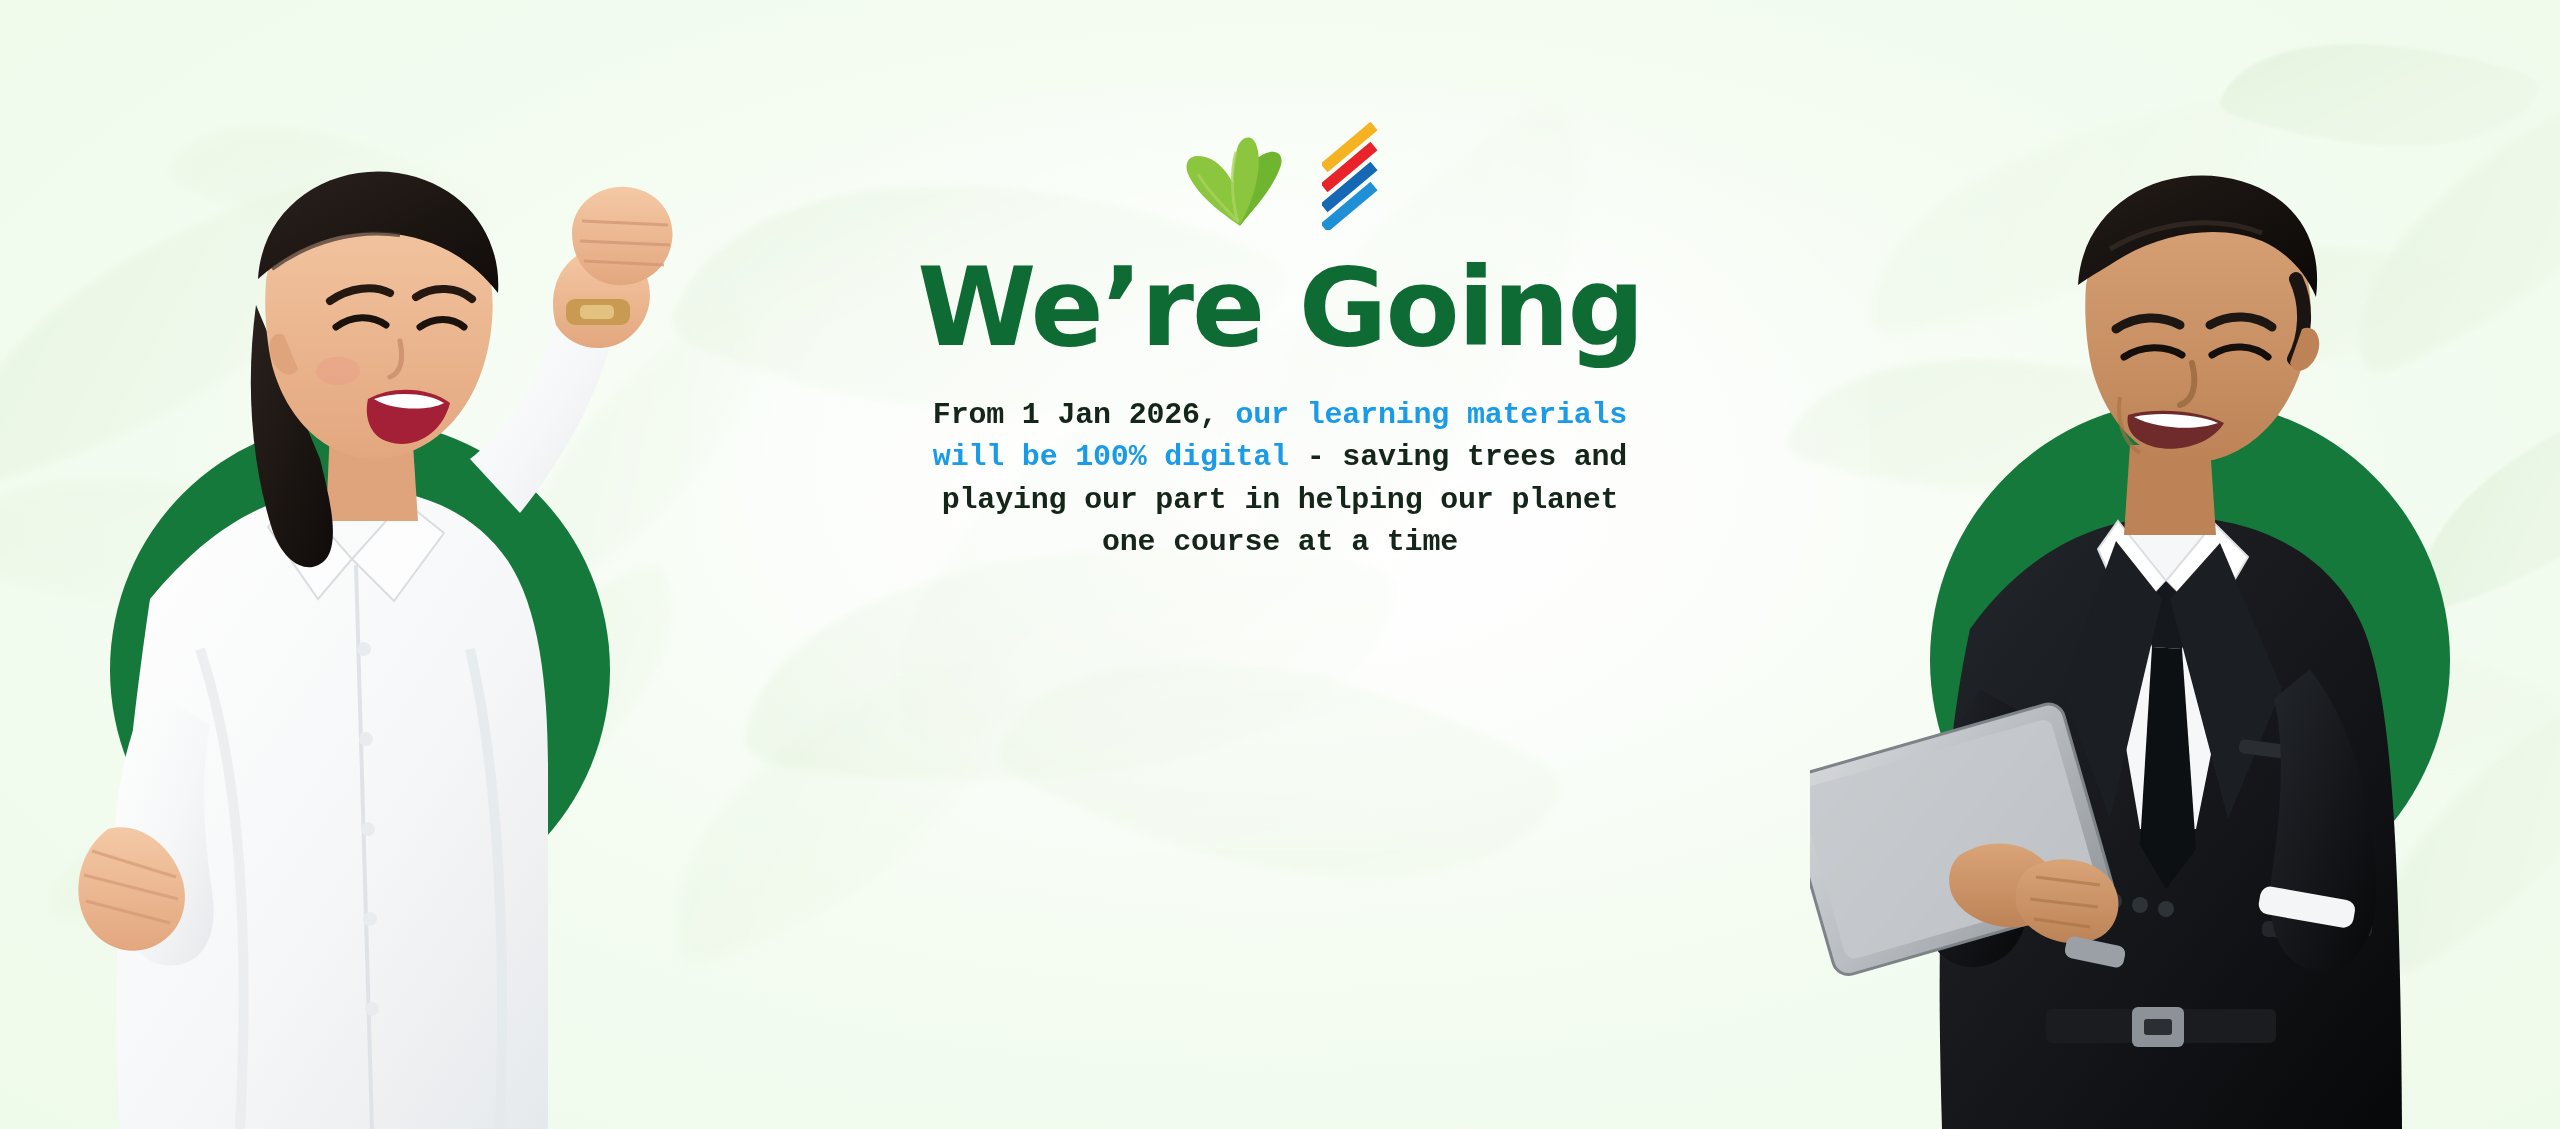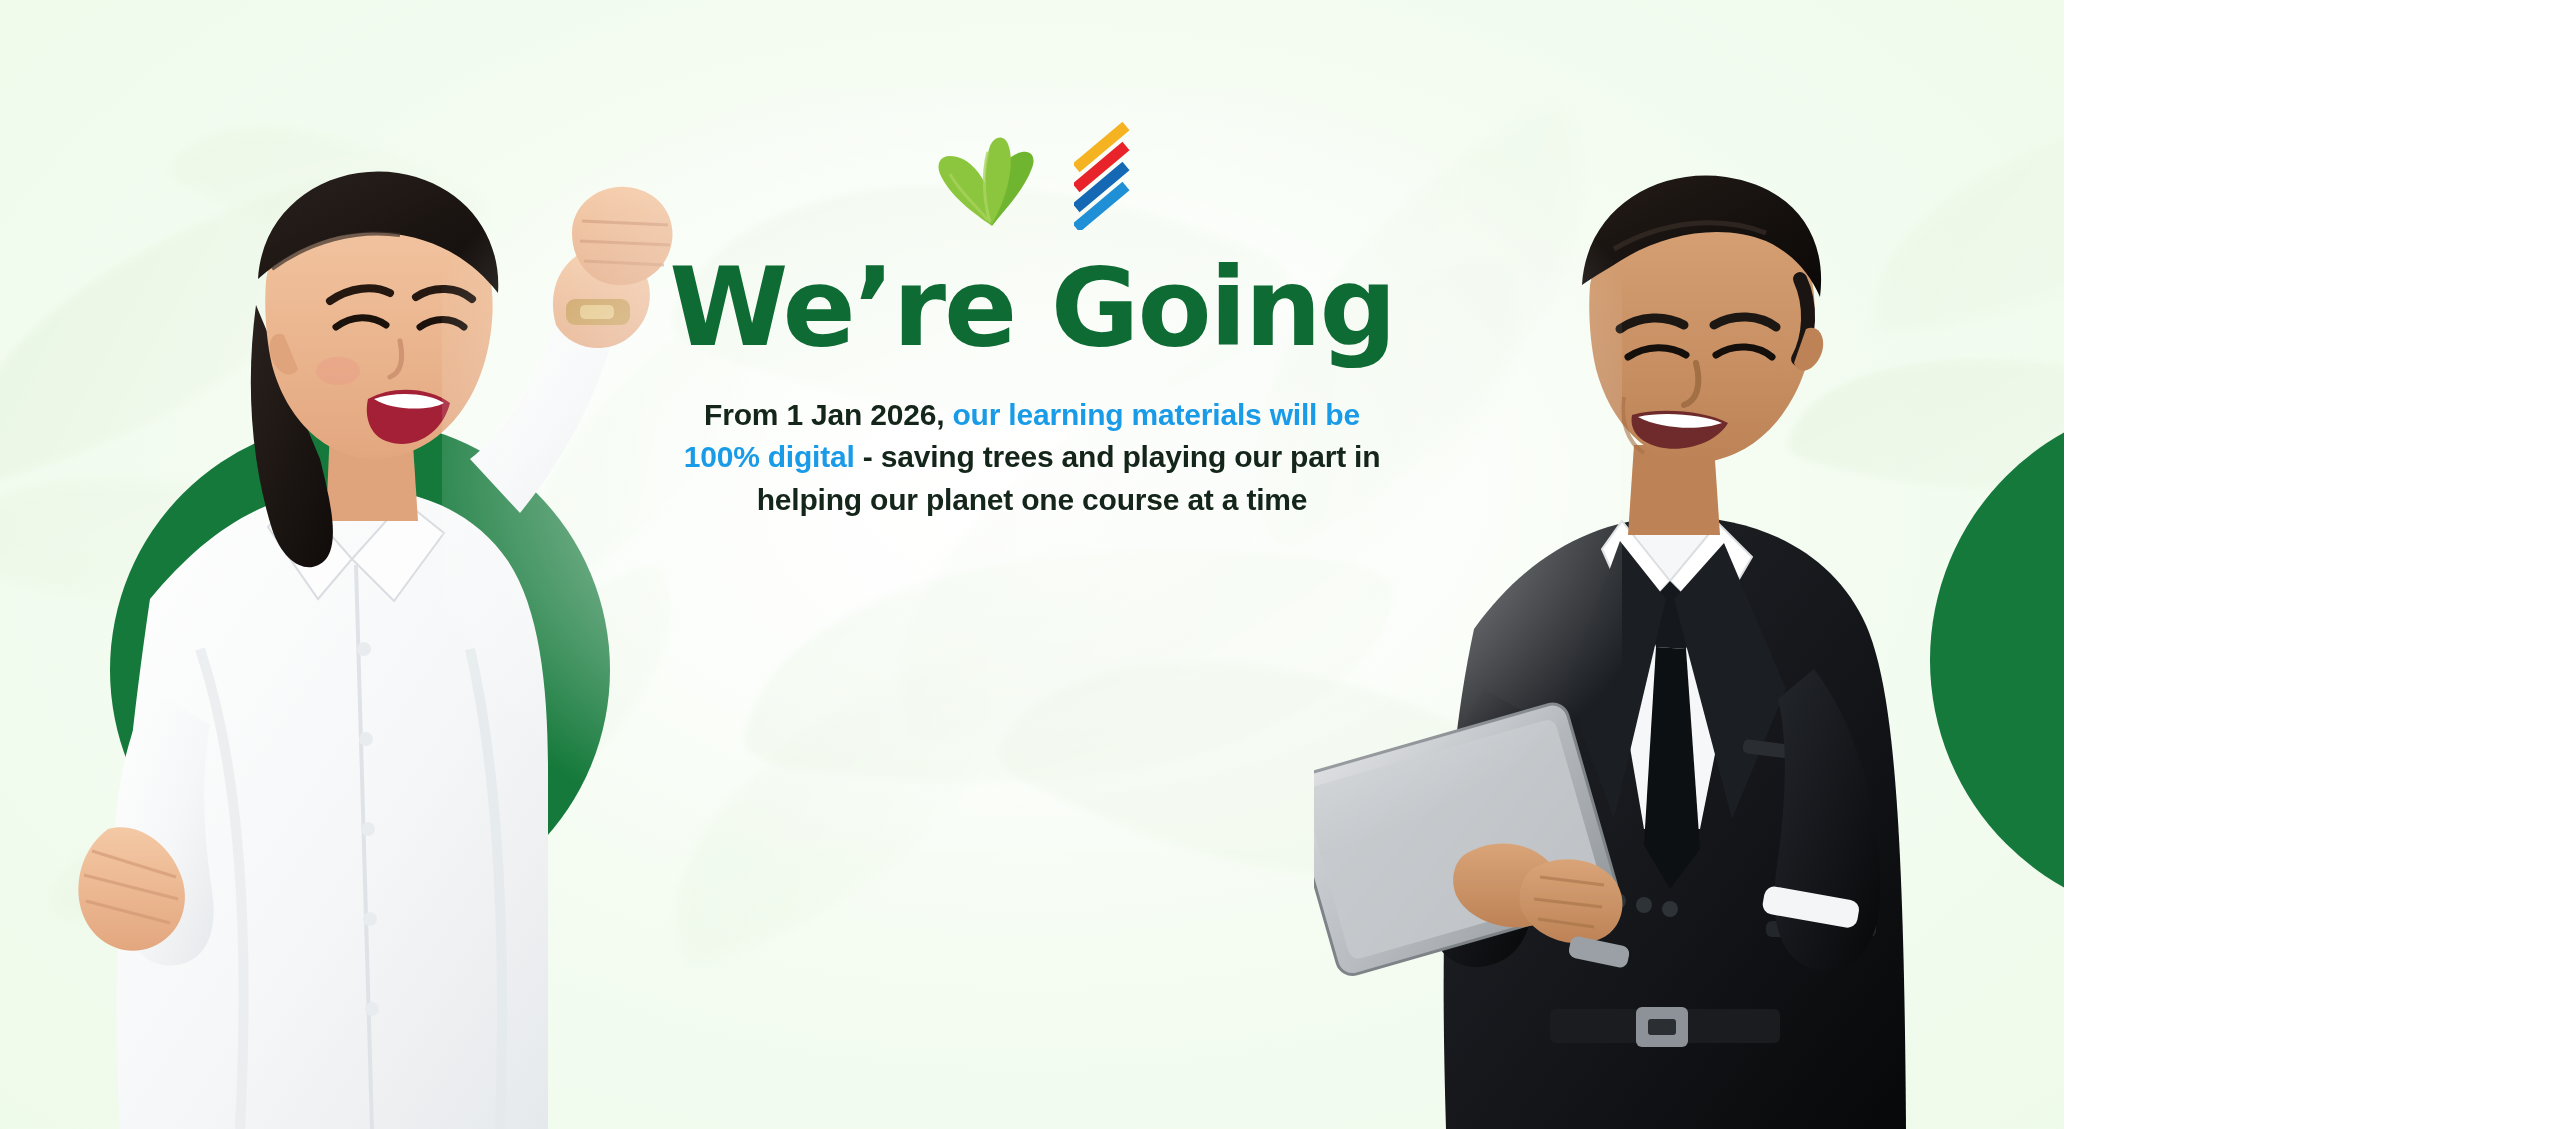--- a/index.html
+++ b/index.html
@@ -12,7 +12,7 @@
 
   .banner {
     position: relative;
-    width: 2064px;
+    width: 2560px;
     height: 1129px;
     overflow: hidden;
     font-family: "Liberation Sans", sans-serif;

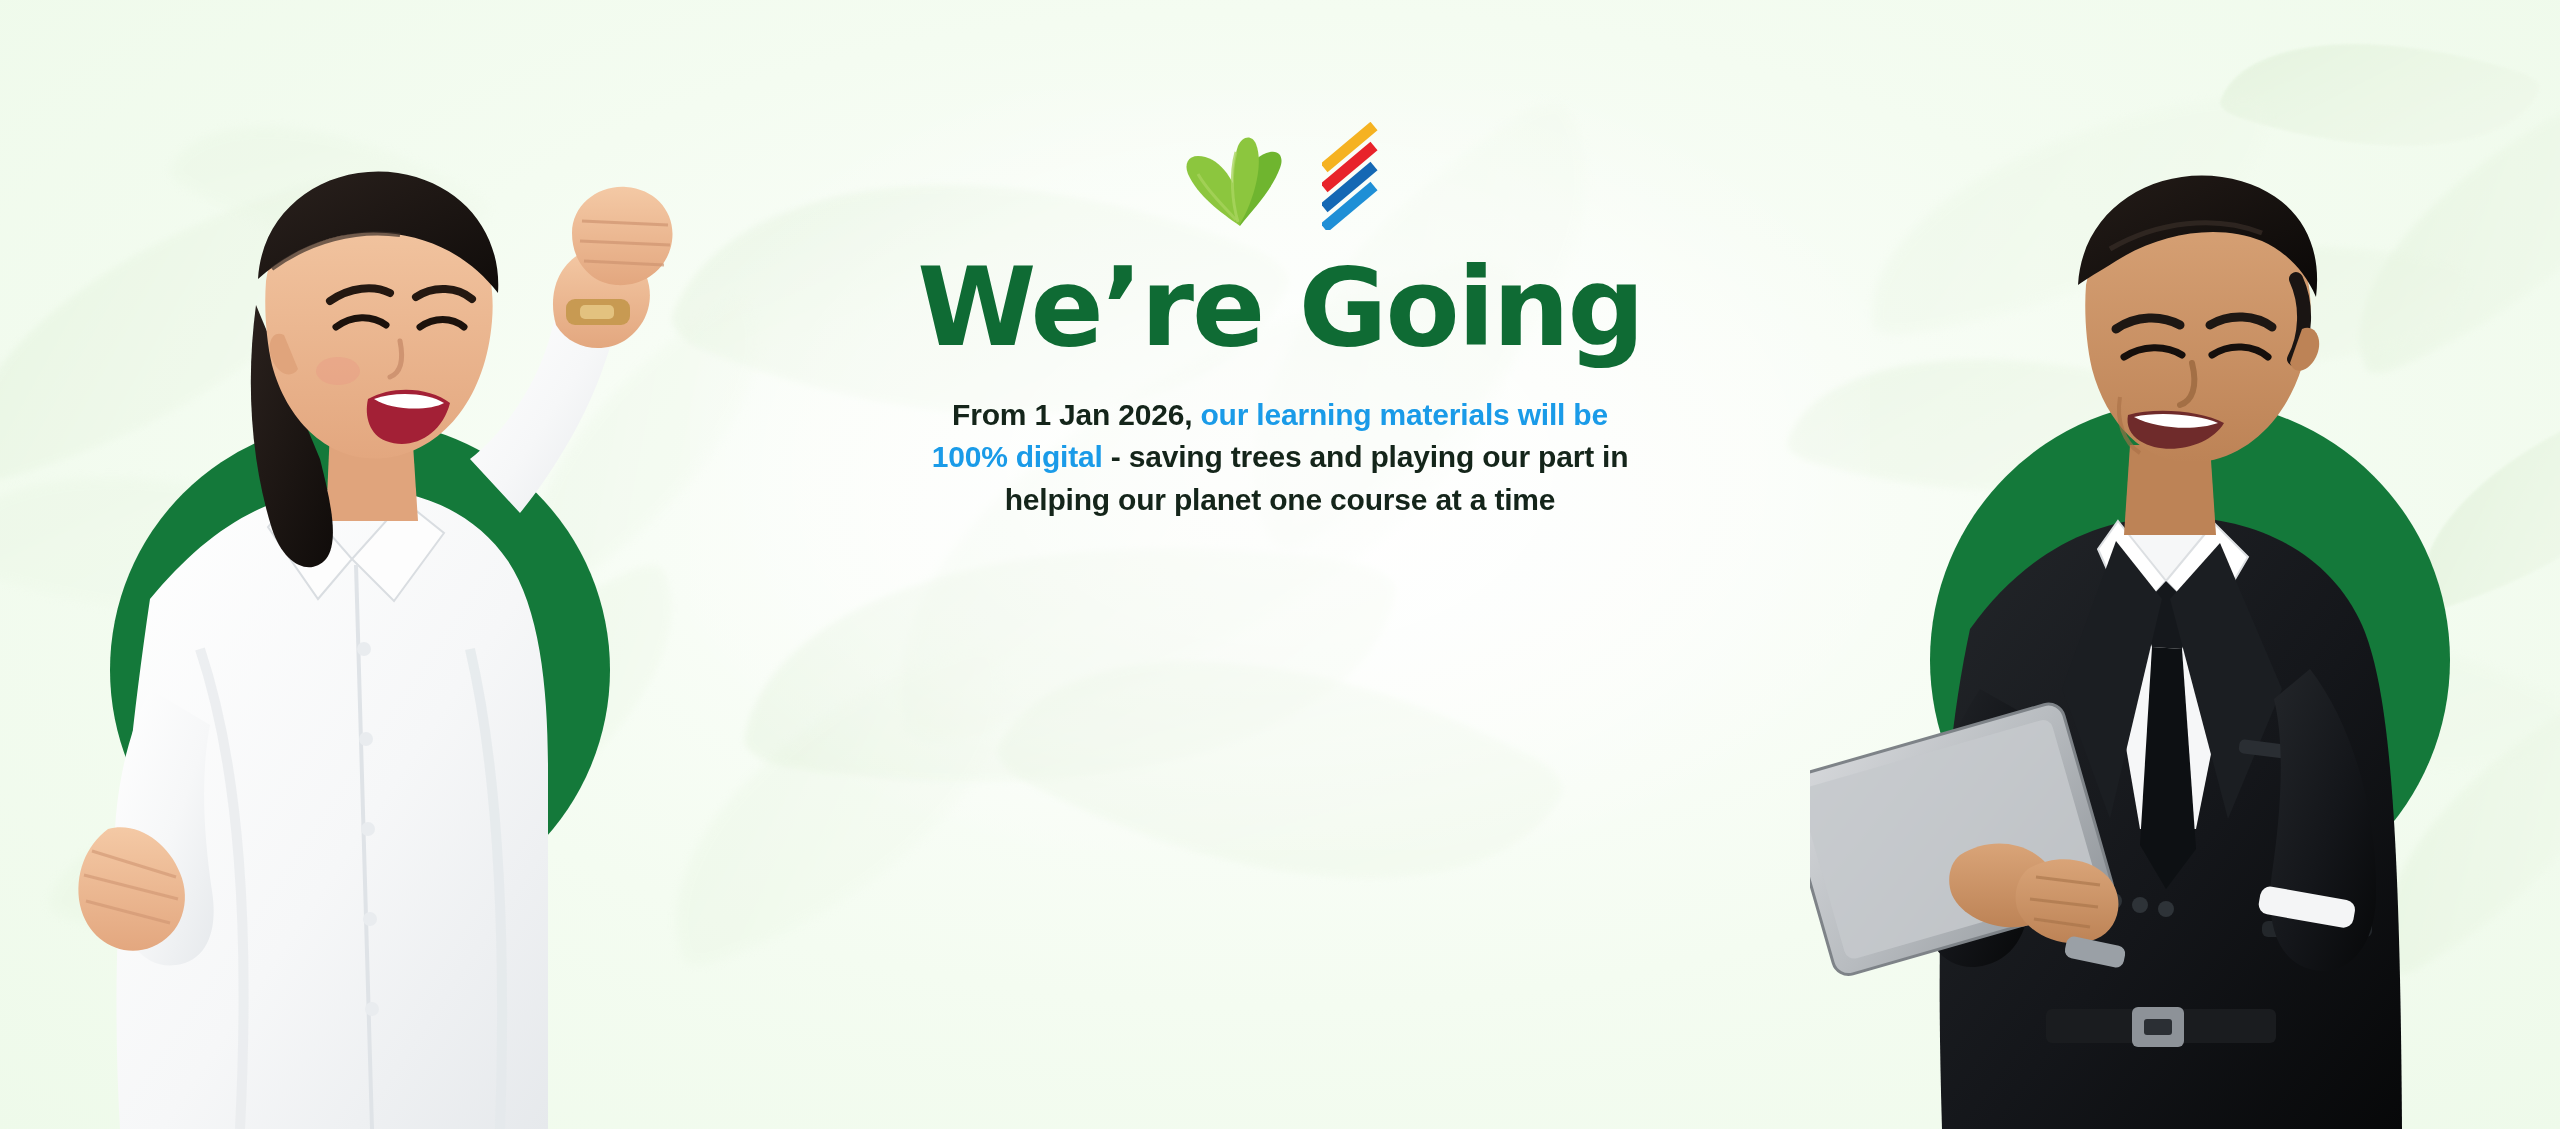--- a/index.html
+++ b/index.html
@@ -126,7 +126,7 @@
   .subtitle {
     margin: 34px auto 0;
     width: 700px;
-    font-family: Liberation Sans, sans-serif;
+    font-family: Liberation Mono, monospace;
     font-weight: 700;
     font-size: 30px;
     line-height: 1.42;

